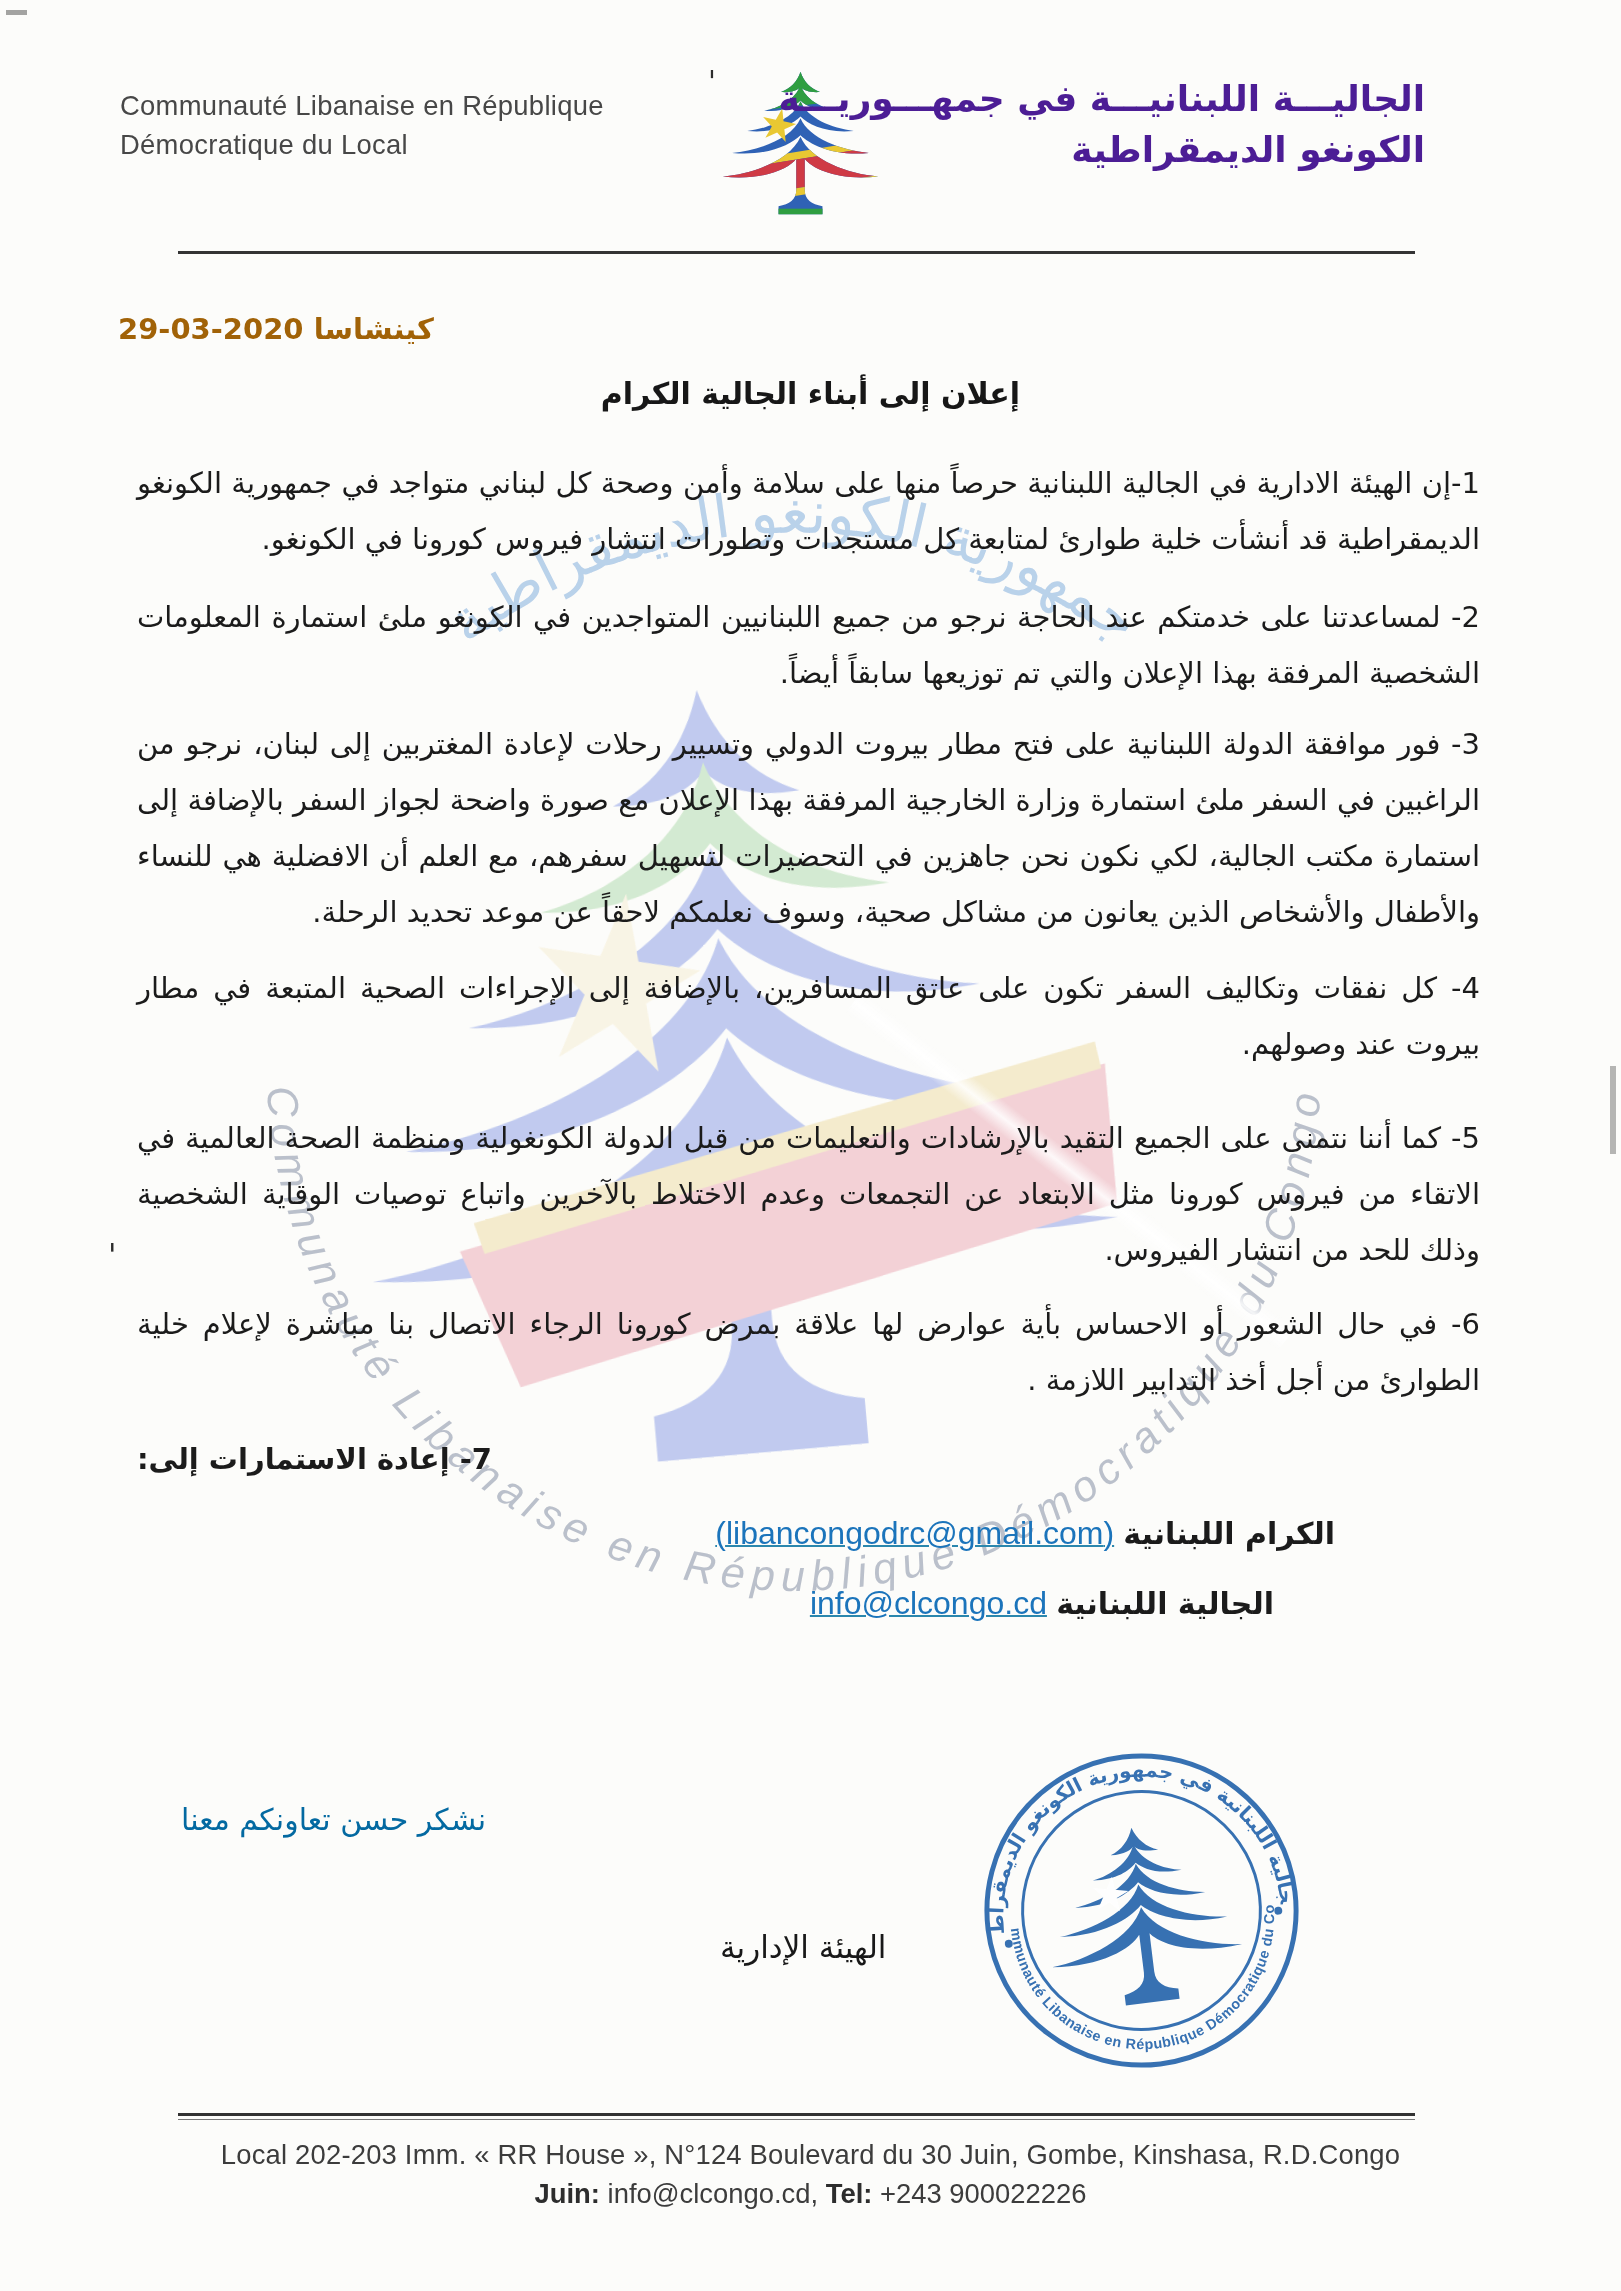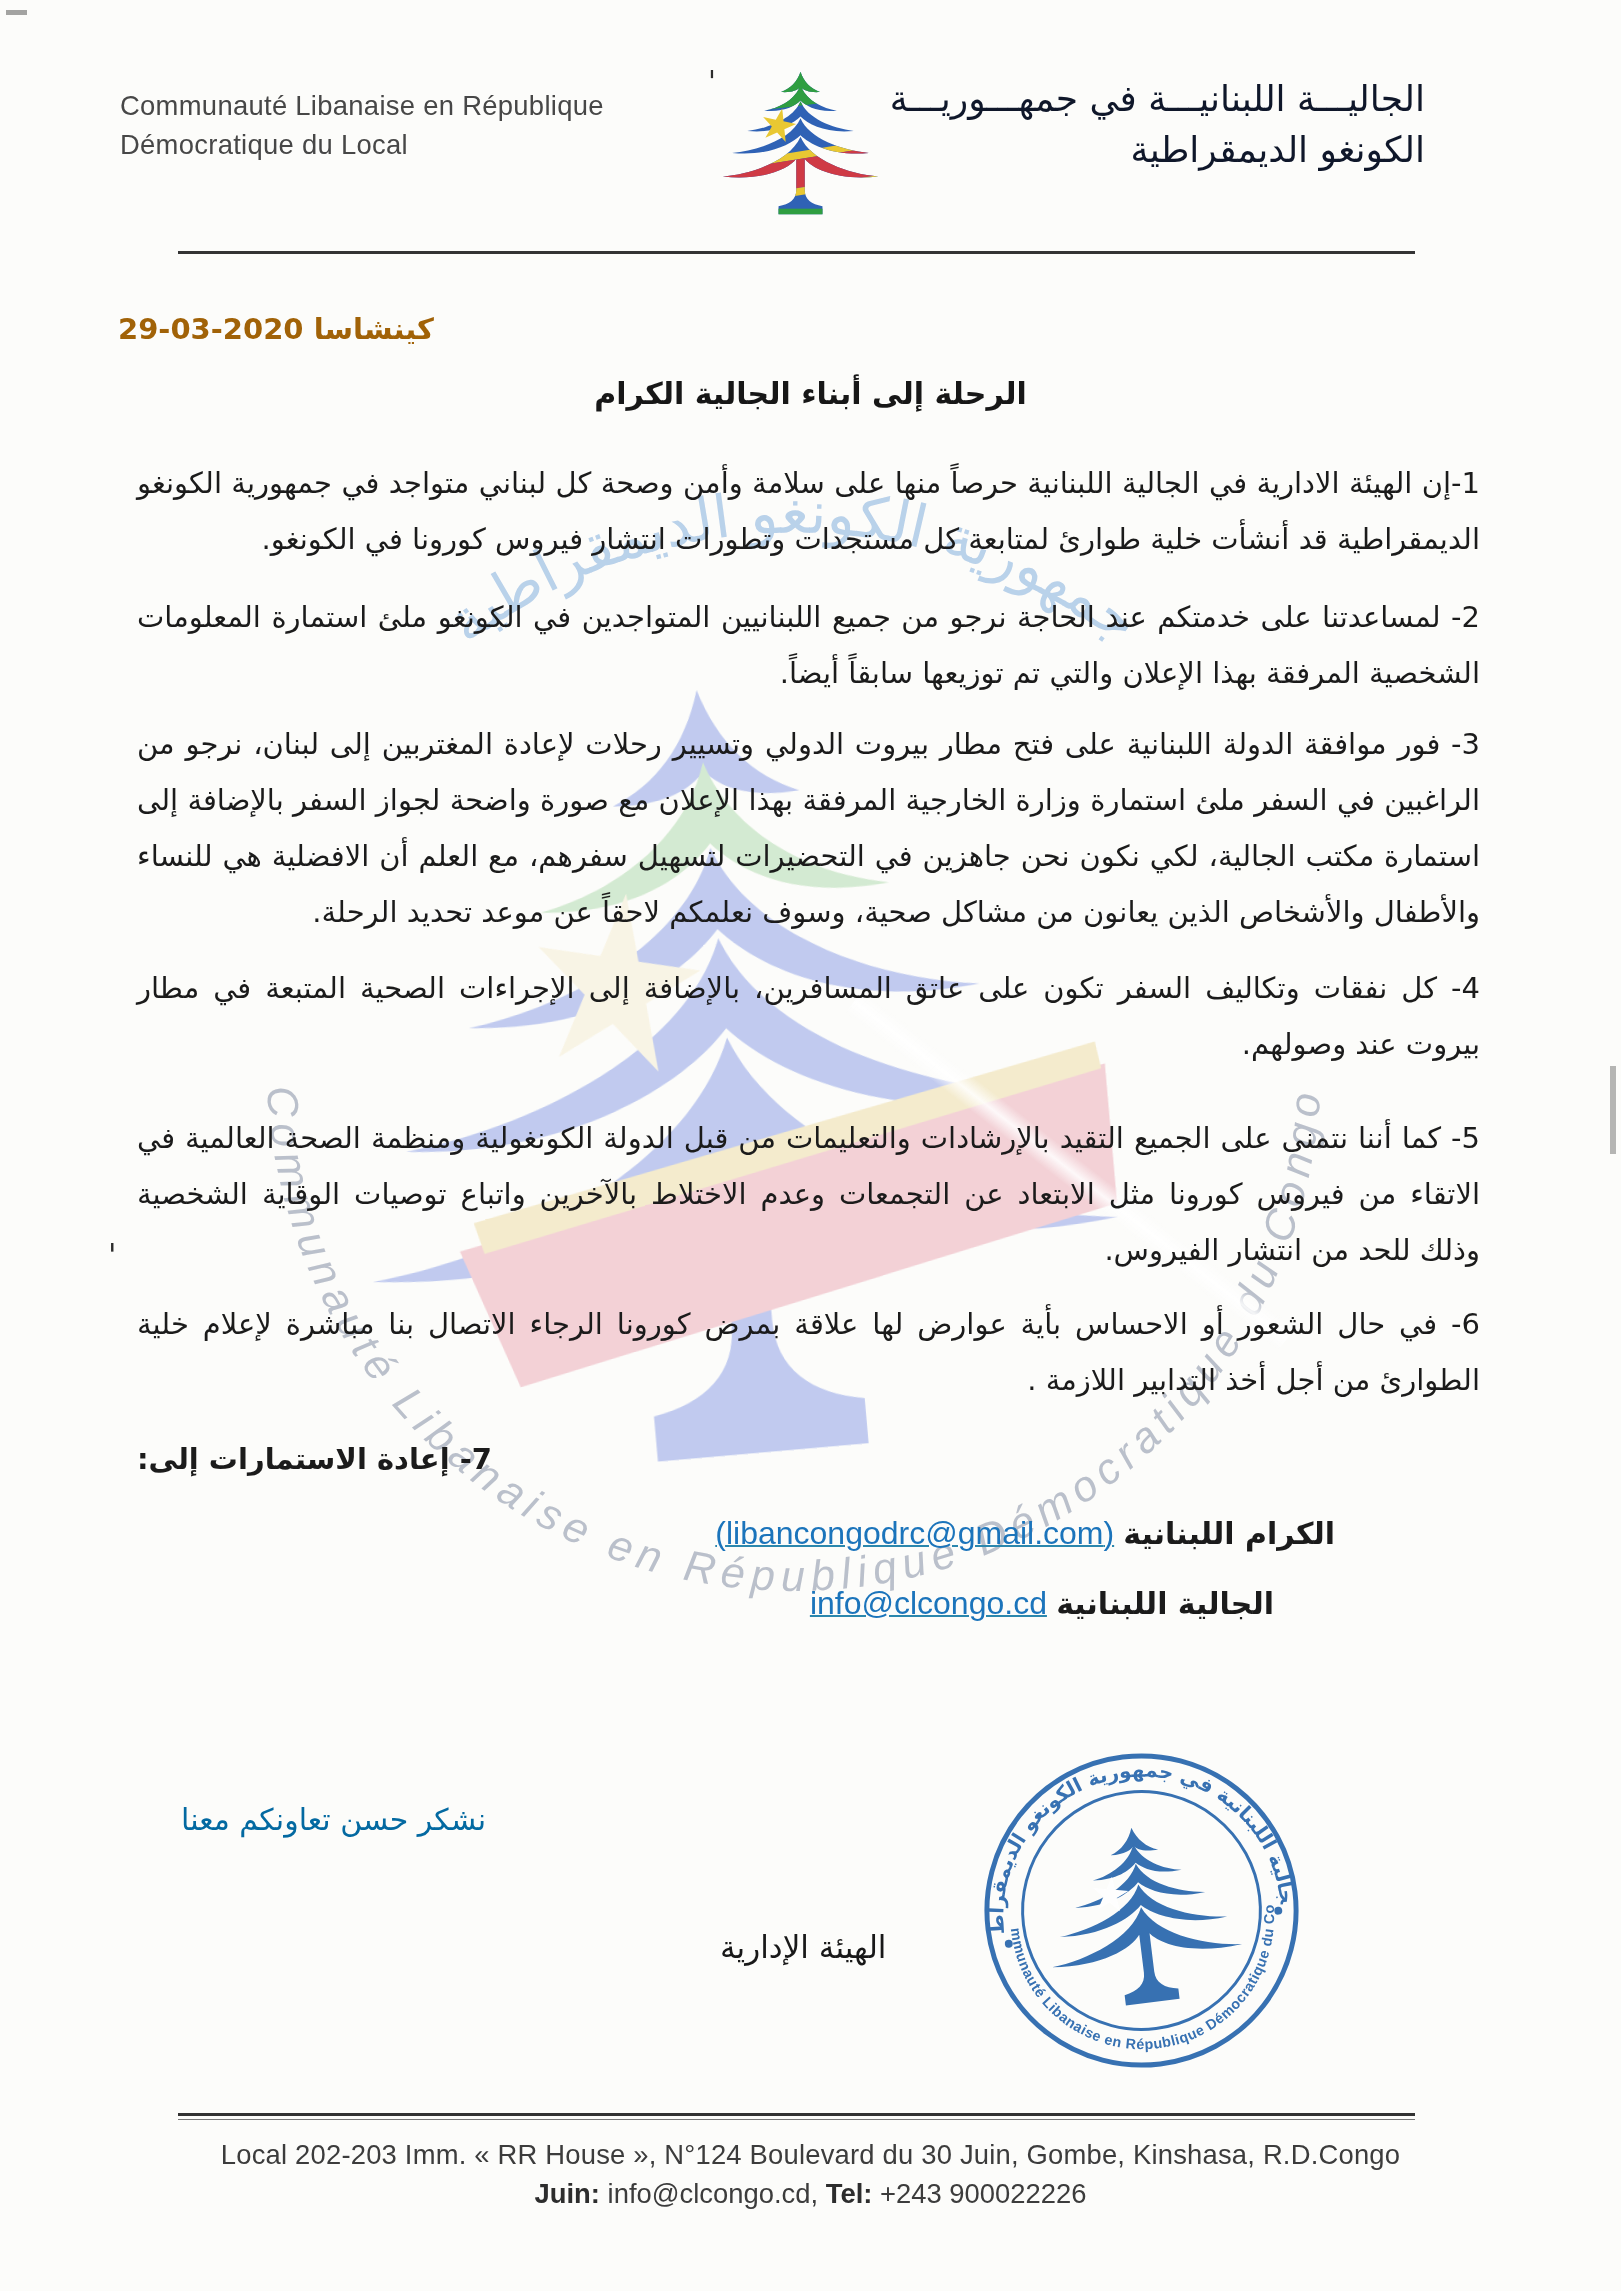--- a/index.html
+++ b/index.html
@@ -22,7 +22,7 @@
   .hdr-ar{
     position:absolute;right:196px;top:73px;
     direction:rtl;text-align:right;
-    font-size:36px;line-height:51px;font-weight:normal;color:#0f172a;
+    font-size:36px;line-height:51px;font-weight:bold;color:#4c1d95;
   }
   .hdr-rule{
     position:absolute;left:178px;top:251px;width:1237px;height:0;

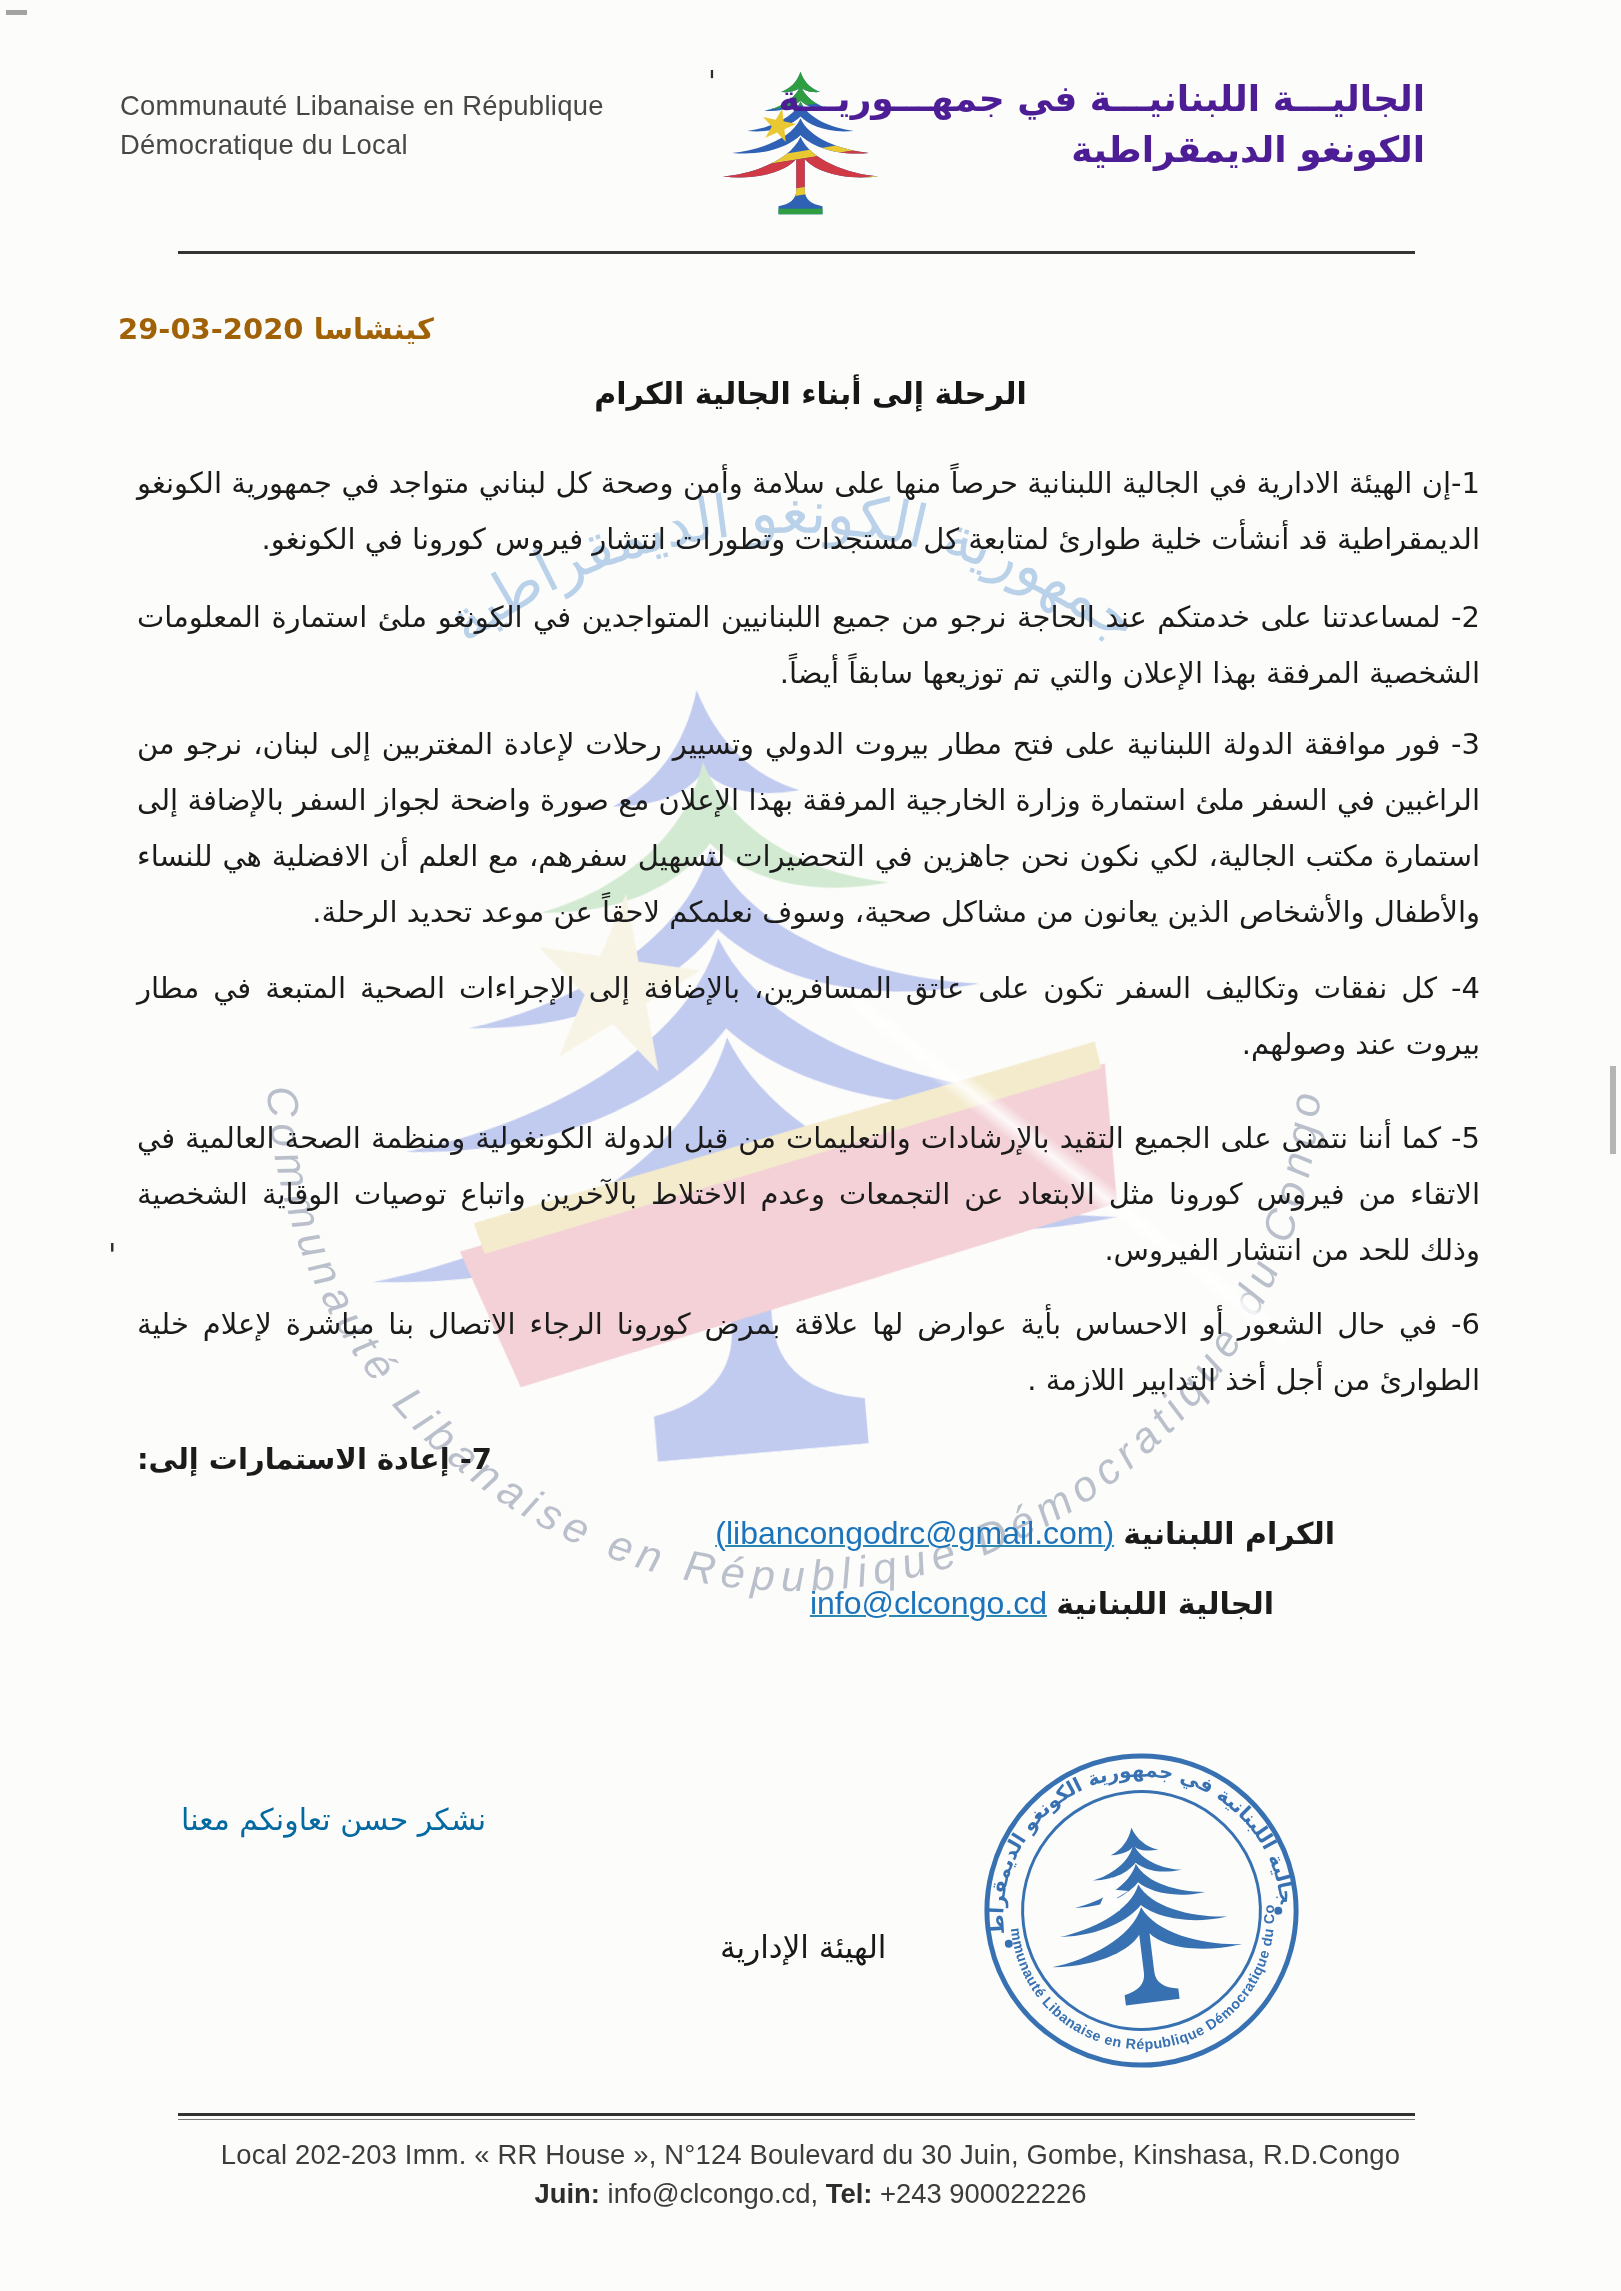--- a/index.html
+++ b/index.html
@@ -174,7 +174,7 @@
   <div class="hdr-rule"></div>
 
   <div class="date-line">كينشاسا 2020-03-29</div>
-  <div class="title-line">الرحلة إلى أبناء الجالية الكرام</div>
+  <div class="title-line">إعلان إلى أبناء الجالية الكرام</div>
 
   <div class="body-text">
     <p class="p1">1-إن الهيئة الادارية في الجالية اللبنانية حرصاً منها على سلامة وأمن وصحة كل لبناني متواجد في جمهورية الكونغو الديمقراطية قد أنشأت خلية طوارئ لمتابعة كل مستجدات وتطورات انتشار فيروس كورونا في الكونغو.</p>

